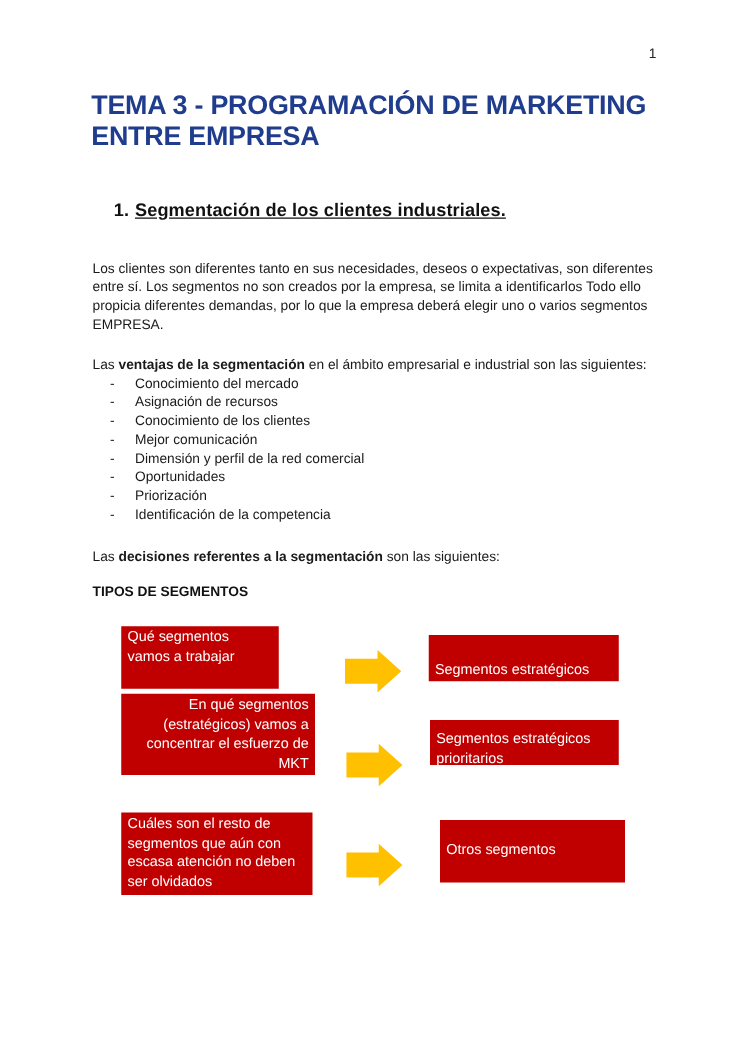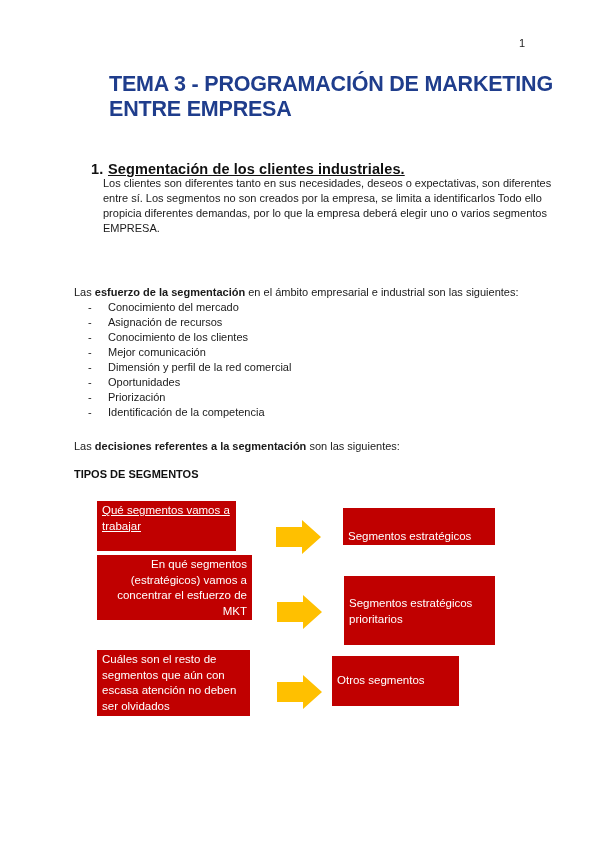--- a/index.html
+++ b/index.html
@@ -8,7 +8,7 @@
   .abs { position: absolute; }
   .pagenum { left: 519px; top: 37px; font-size: 11px; color: #222; }
   .title { left: 73px; top: 72px; font-size: 21.5px; font-weight: bold; color: #1f3d8c;
-           line-height: 25px; letter-spacing: -0.2px; margin-left: 36px; }
+           line-height: 25px; letter-spacing: -0.2px; }
   .h1 { left: 91px; top: 161px; font-size: 14.5px; font-weight: bold; color: #111; letter-spacing: 0.1px; }
   .h1 .num { display: inline-block; width: 17px; }
   .h1 .txt { text-decoration: underline; }

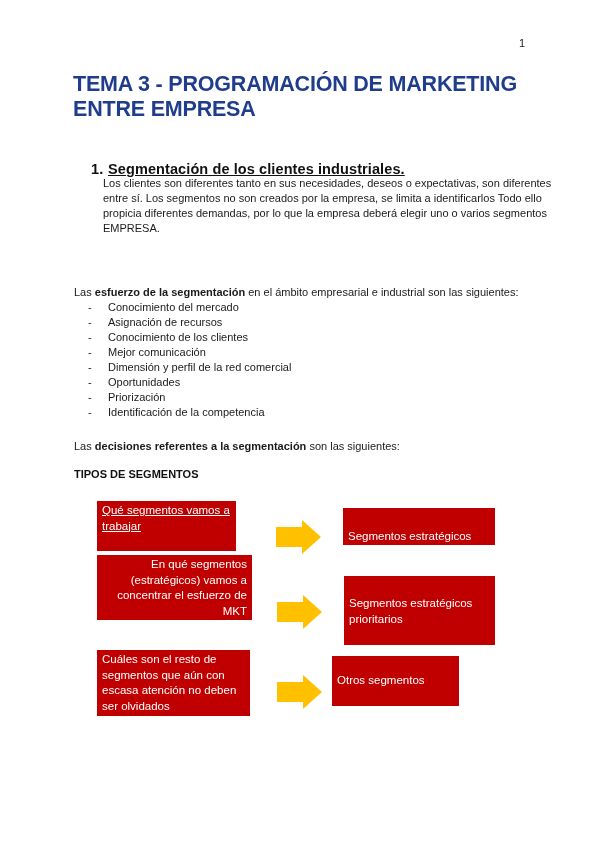--- a/index.html
+++ b/index.html
@@ -13,7 +13,7 @@
   .h1 .num { display: inline-block; width: 17px; }
   .h1 .txt { text-decoration: underline; }
   .para { left: 74px; width: 460px; font-size: 11px; line-height: 15px; color: #1a1a1a; }
-  .p1 { top: 176px; margin-left: 29px; }
+  .p1 { top: 208px; }
   .p2 { top: 285px; }
   .list { left: 88px; top: 300px; font-size: 11px; line-height: 15px; color: #1a1a1a; margin: 0; padding: 0; list-style: none; }
   .list li { position: relative; padding-left: 20px; }

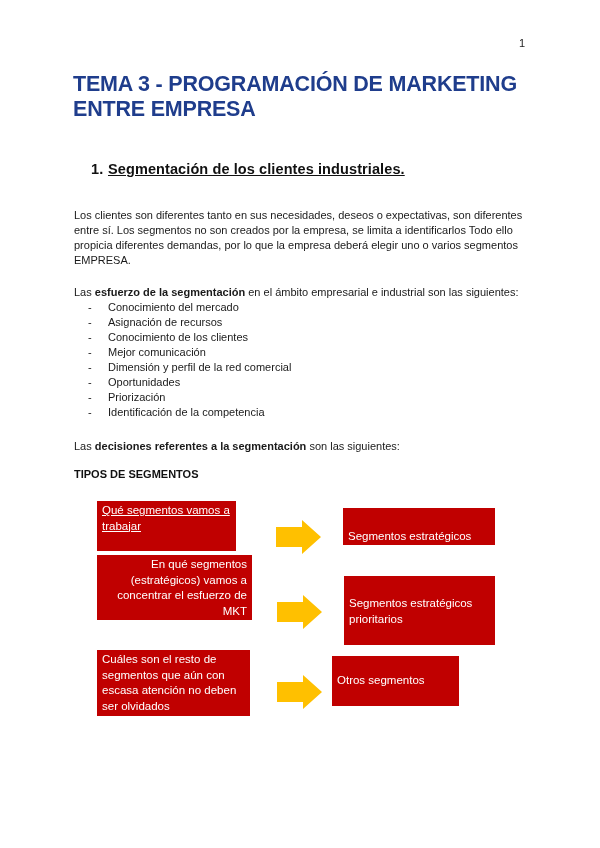--- a/index.html
+++ b/index.html
@@ -46,7 +46,7 @@
 </div>
 
 <div class="abs para p2">
-  <span>Las </span><b>esfuerzo de la segmentación</b><span> en el ámbito empresarial e industrial son las siguientes:</span>
+  <span>Las </span><b>ventajas de la segmentación</b><span> en el ámbito empresarial e industrial son las siguientes:</span>
 </div>
 
 <ul class="abs list">

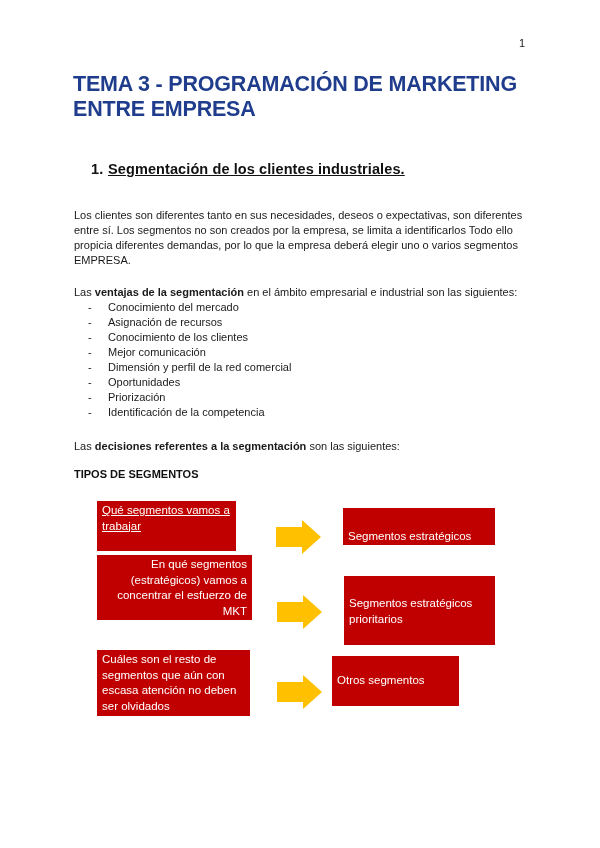--- a/index.html
+++ b/index.html
@@ -66,7 +66,7 @@
 
 <div class="abs tipos">TIPOS DE SEGMENTOS</div>
 
-<div class="box" style="left:97px; top:501px; width:139px; height:50px;text-decoration:underline;">Qué segmentos vamos a trabajar</div>
+<div class="box" style="left:97px; top:501px; width:126px; height:50px;">Qué segmentos vamos a trabajar</div>
 <svg class="arrow" style="left:276px; top:520px;" viewBox="0 0 45 34">
   <polygon points="0,7 26,7 26,0 45,17 26,34 26,27 0,27" fill="#ffc000"></polygon>
 </svg>

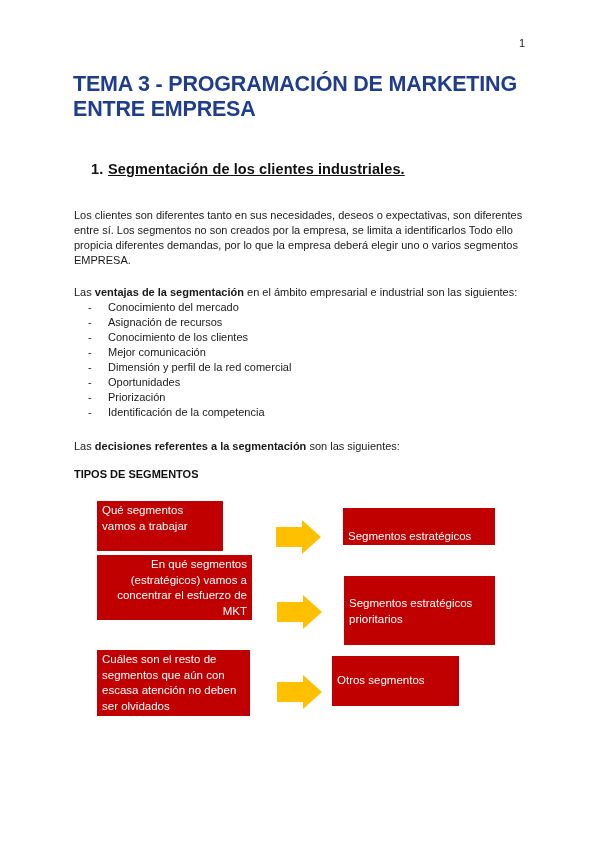--- a/index.html
+++ b/index.html
@@ -76,7 +76,7 @@
 <svg class="arrow" style="left:277px; top:595px;" viewBox="0 0 45 34">
   <polygon points="0,7 26,7 26,0 45,17 26,34 26,27 0,27" fill="#ffc000"></polygon>
 </svg>
-<div class="box" style="left:344px; top:576px; width:151px; height:69px; padding-top:20px;">Segmentos estratégicos prioritarios</div>
+<div class="box" style="left:344px; top:576px; width:151px; height:36px; padding-top:8px;">Segmentos estratégicos prioritarios</div>
 
 <div class="box" style="left:97px; top:650px; width:153px; height:66px;">Cuáles son el resto de segmentos que aún con escasa atención no deben ser olvidados</div>
 <svg class="arrow" style="left:277px; top:675px;" viewBox="0 0 45 34">

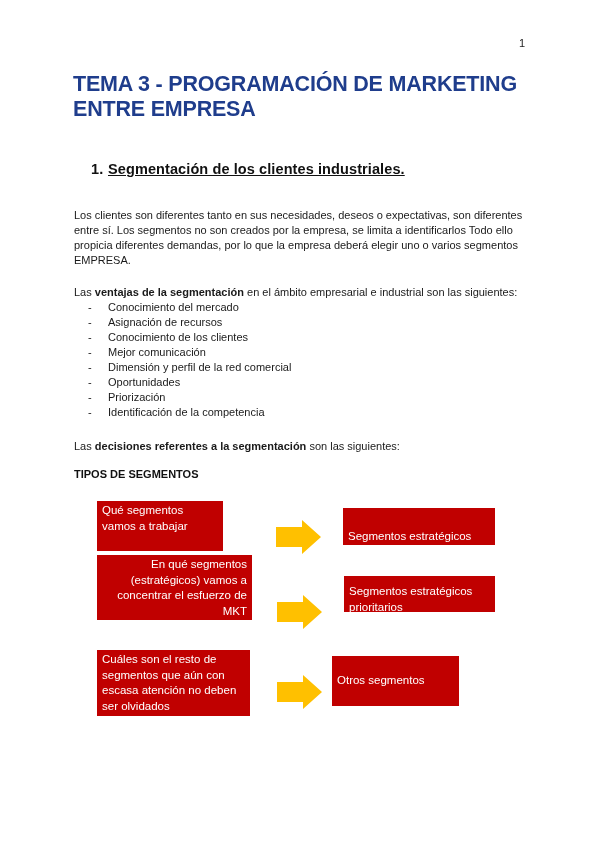--- a/index.html
+++ b/index.html
@@ -82,6 +82,6 @@
 <svg class="arrow" style="left:277px; top:675px;" viewBox="0 0 45 34">
   <polygon points="0,7 26,7 26,0 45,17 26,34 26,27 0,27" fill="#ffc000"></polygon>
 </svg>
-<div class="box" style="left:332px; top:656px; width:127px; height:50px; padding-top:17px;">Otros segmentos</div>
+<div class="box" style="left:352px; top:656px; width:148px; height:50px; padding-top:17px;">Otros segmentos</div>
 
 </body></html>

